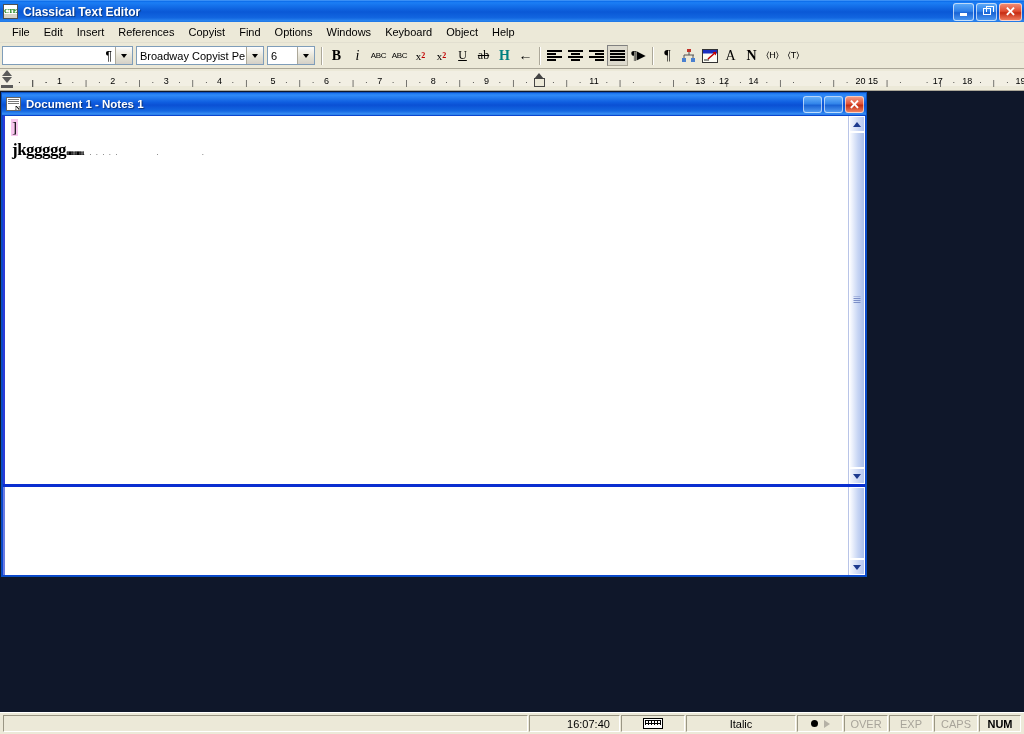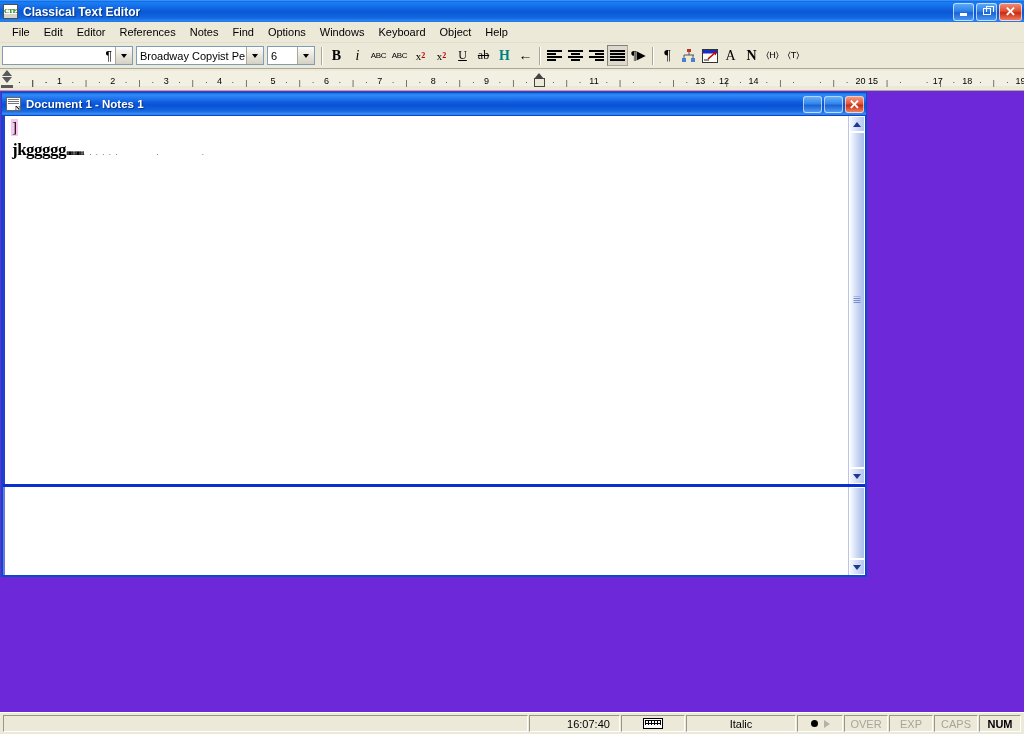--- a/index.html
+++ b/index.html
@@ -472,7 +472,7 @@
   <div class="menubar">
     <div class="menuitem">File</div>
     <div class="menuitem">Edit</div>
-    <div class="menuitem">Editor</div>
+    <div class="menuitem">Insert</div>
     <div class="menuitem">References</div>
     <div class="menuitem">Notes</div>
     <div class="menuitem">Find</div>

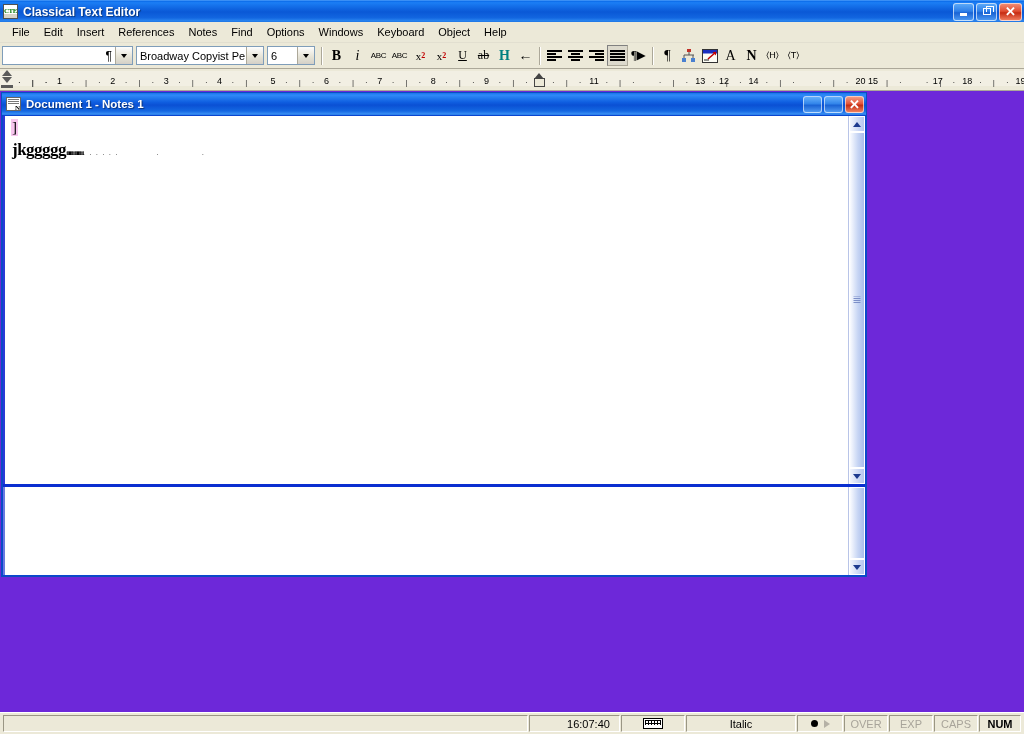--- a/index.html
+++ b/index.html
@@ -474,7 +474,7 @@
     <div class="menuitem">Edit</div>
     <div class="menuitem">Insert</div>
     <div class="menuitem">References</div>
-    <div class="menuitem">Notes</div>
+    <div class="menuitem">Copyist</div>
     <div class="menuitem">Find</div>
     <div class="menuitem">Options</div>
     <div class="menuitem">Windows</div>

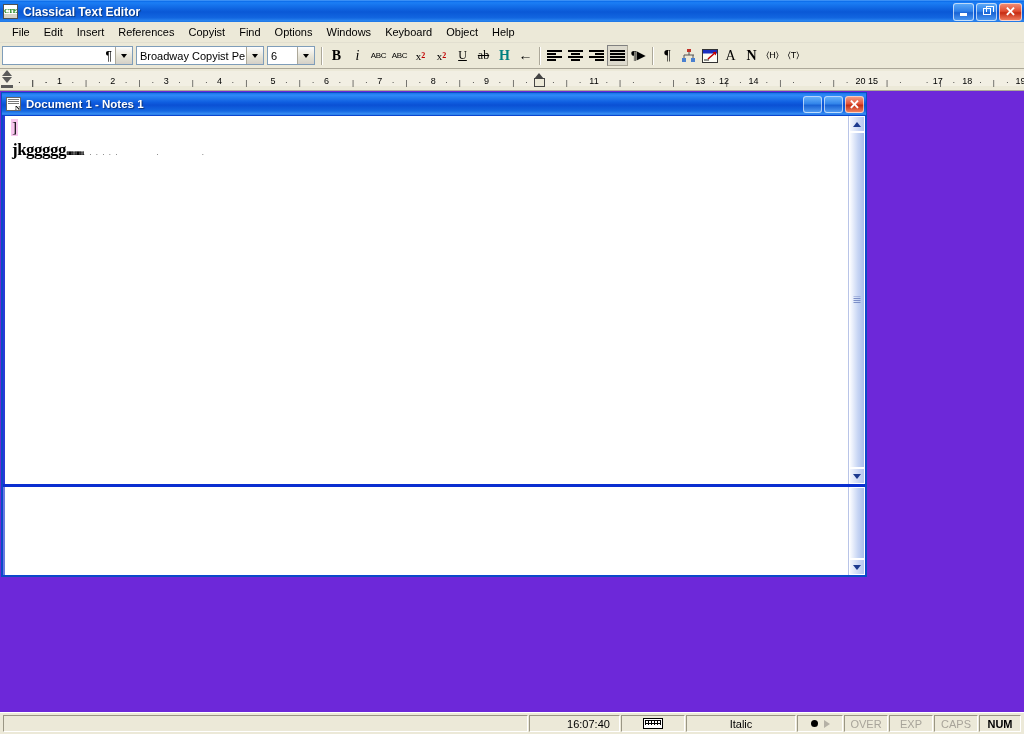--- a/index.html
+++ b/index.html
@@ -246,7 +246,7 @@
   
   .client {
     flex: 1;
-    background: #6d28d9;
+    background: #0f172a;
     position: relative;
     overflow: hidden;
   }

